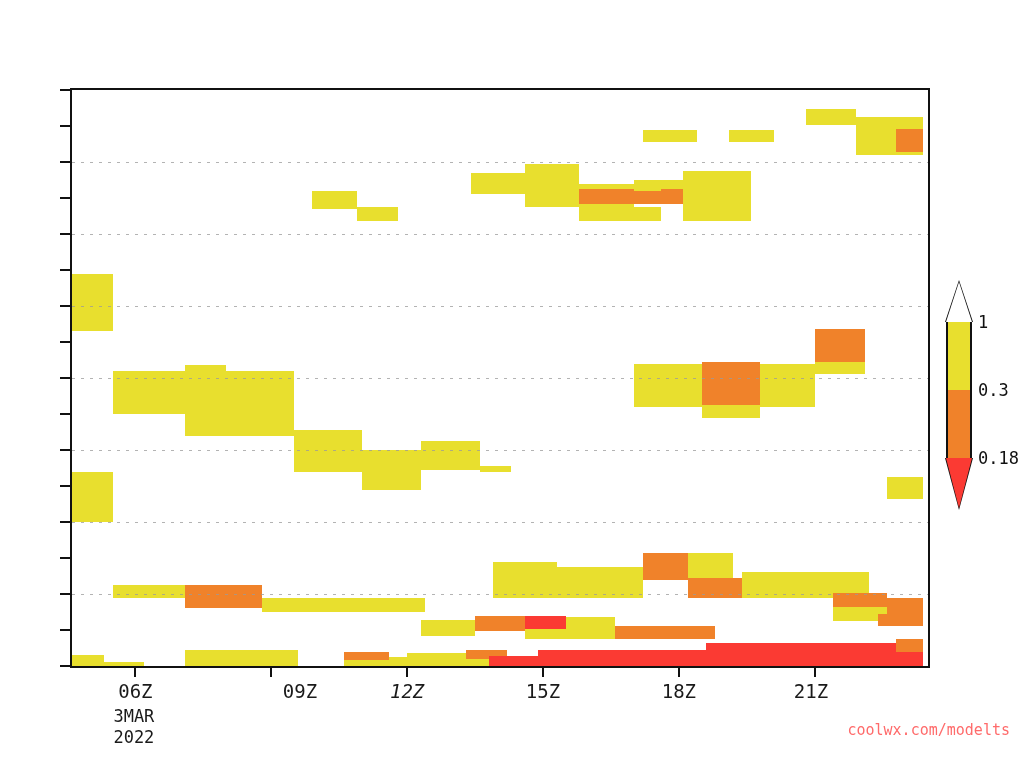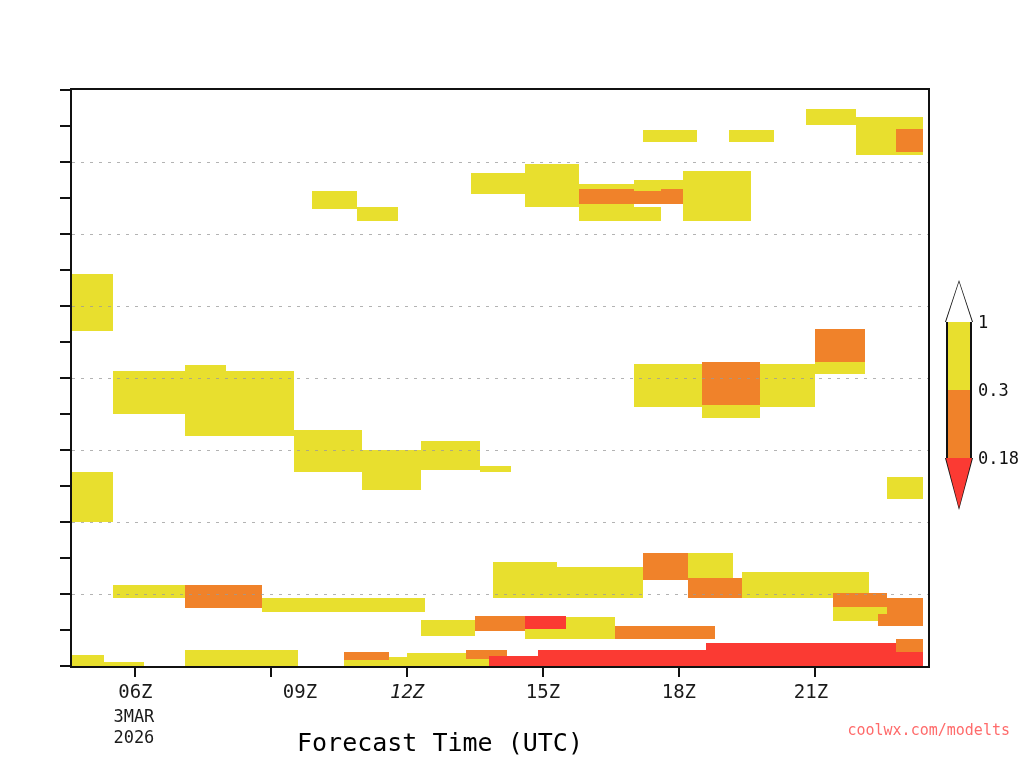--- a/index.html
+++ b/index.html
@@ -182,7 +182,7 @@
 
   <div class="datelab" id="datelab" style="left: 113.407px; top: 706px;">
       <div>3MAR</div>
-      <div>2026</div>
+      <div>2022</div>
     </div>
   <div class="xtitle">Forecast Time (UTC)</div>
   <div class="credit">coolwx.com/modelts</div>

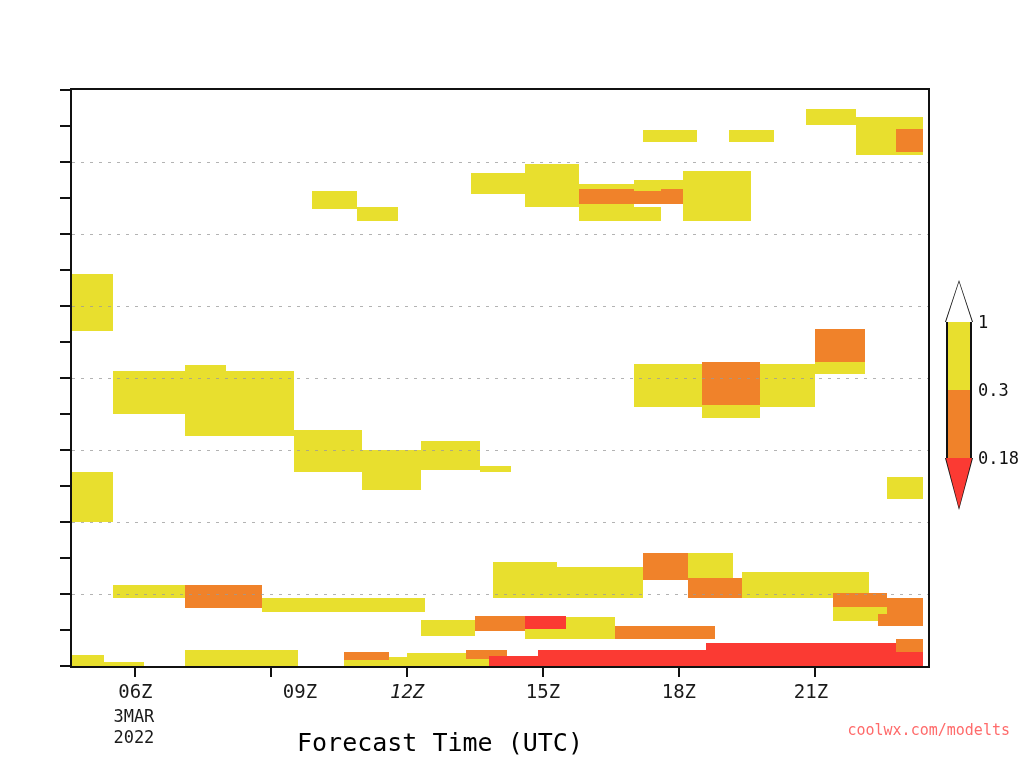--- a/index.html
+++ b/index.html
@@ -184,7 +184,6 @@
       <div>3MAR</div>
       <div>2022</div>
     </div>
-  <div class="xtitle">Forecast Time (UTC)</div>
   <div class="credit">coolwx.com/modelts</div>
 
   <div id="cbar">

